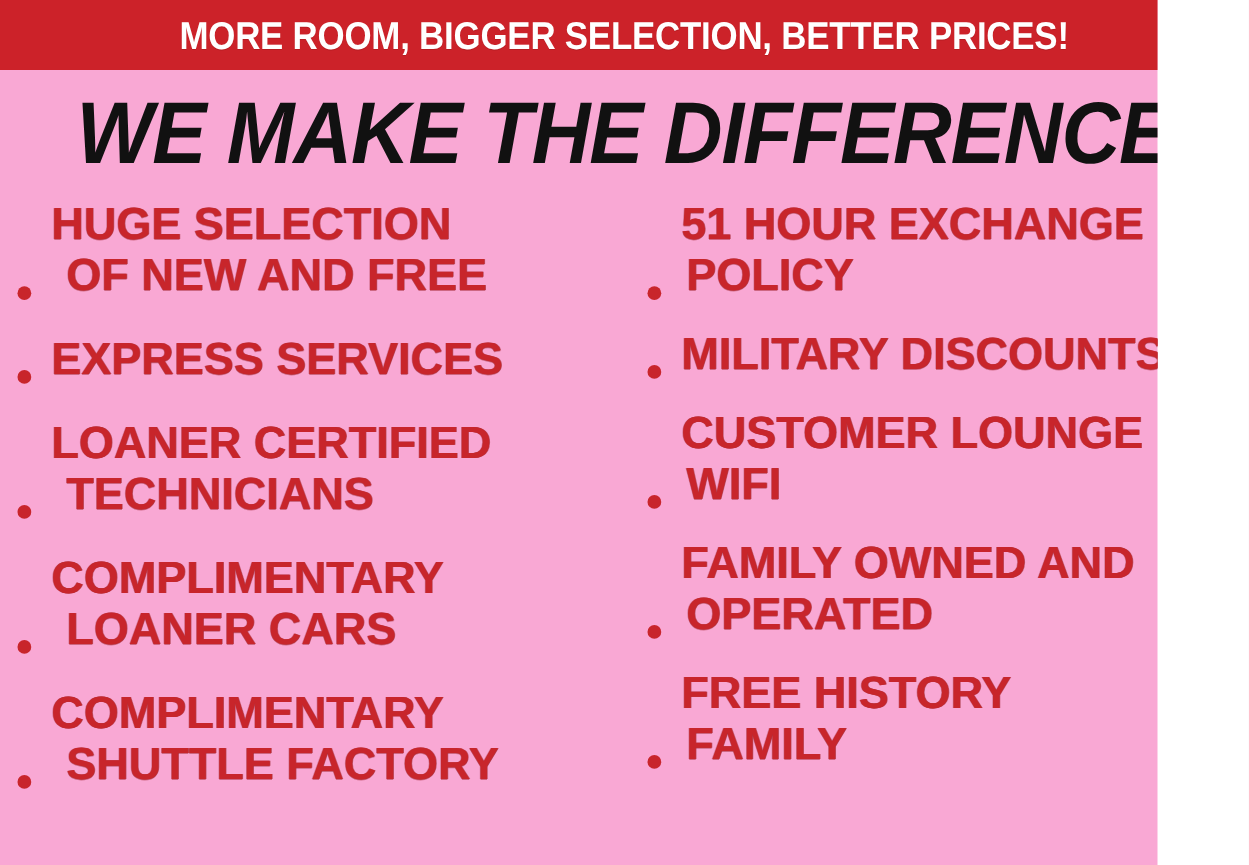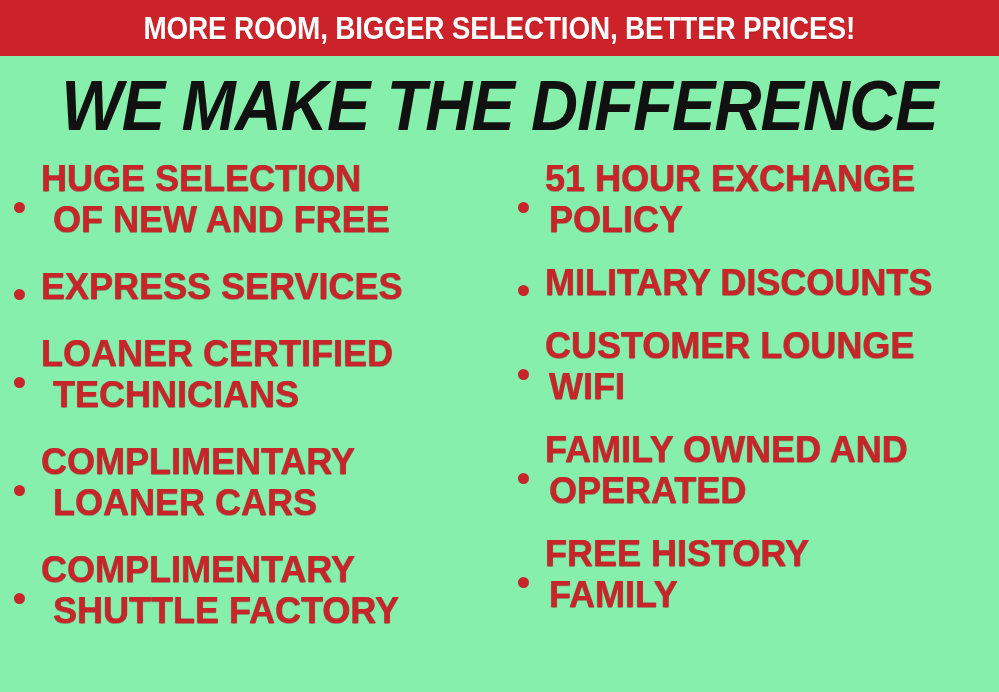--- a/index.html
+++ b/index.html
@@ -9,9 +9,9 @@
   }
   #page {
     position: relative;
-    width: 999px;
+    width: 926px;
     height: 692px;
-    background: #86efac;
+    background: #f9a8d4;
     overflow: hidden;
     font-family: "Liberation Sans", sans-serif;
     -webkit-font-smoothing: antialiased;

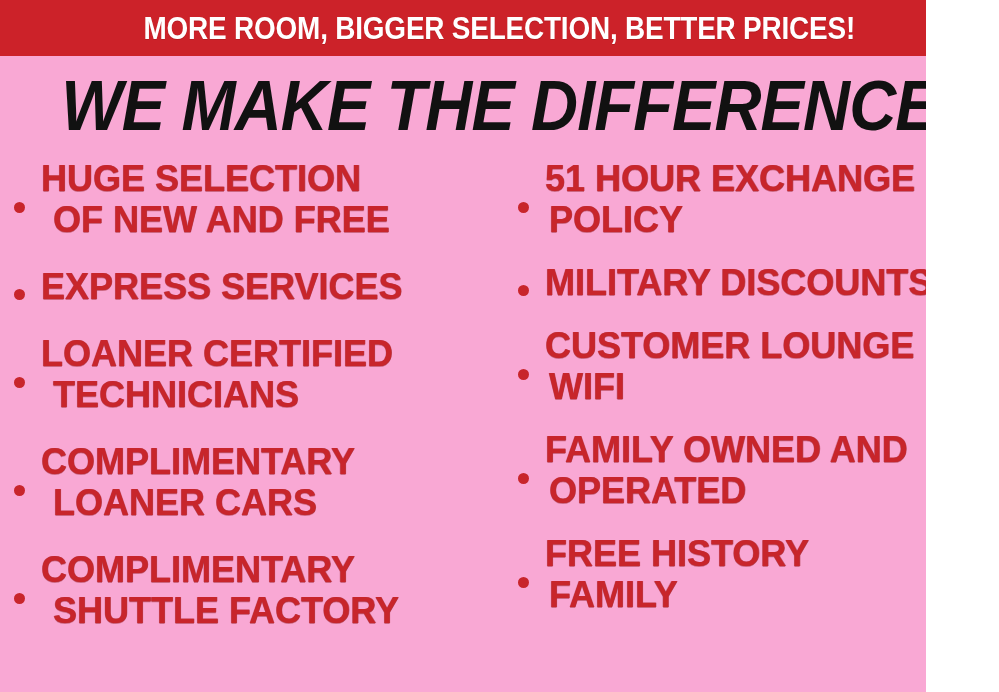--- a/index.html
+++ b/index.html
@@ -78,7 +78,7 @@
 
   .bullet-row {
     display: flex;
-    align-items: center;
+    align-items: flex-end;
     margin-bottom: 26px;
   }
   .col-right .bullet-row { margin-bottom: 22px; }

